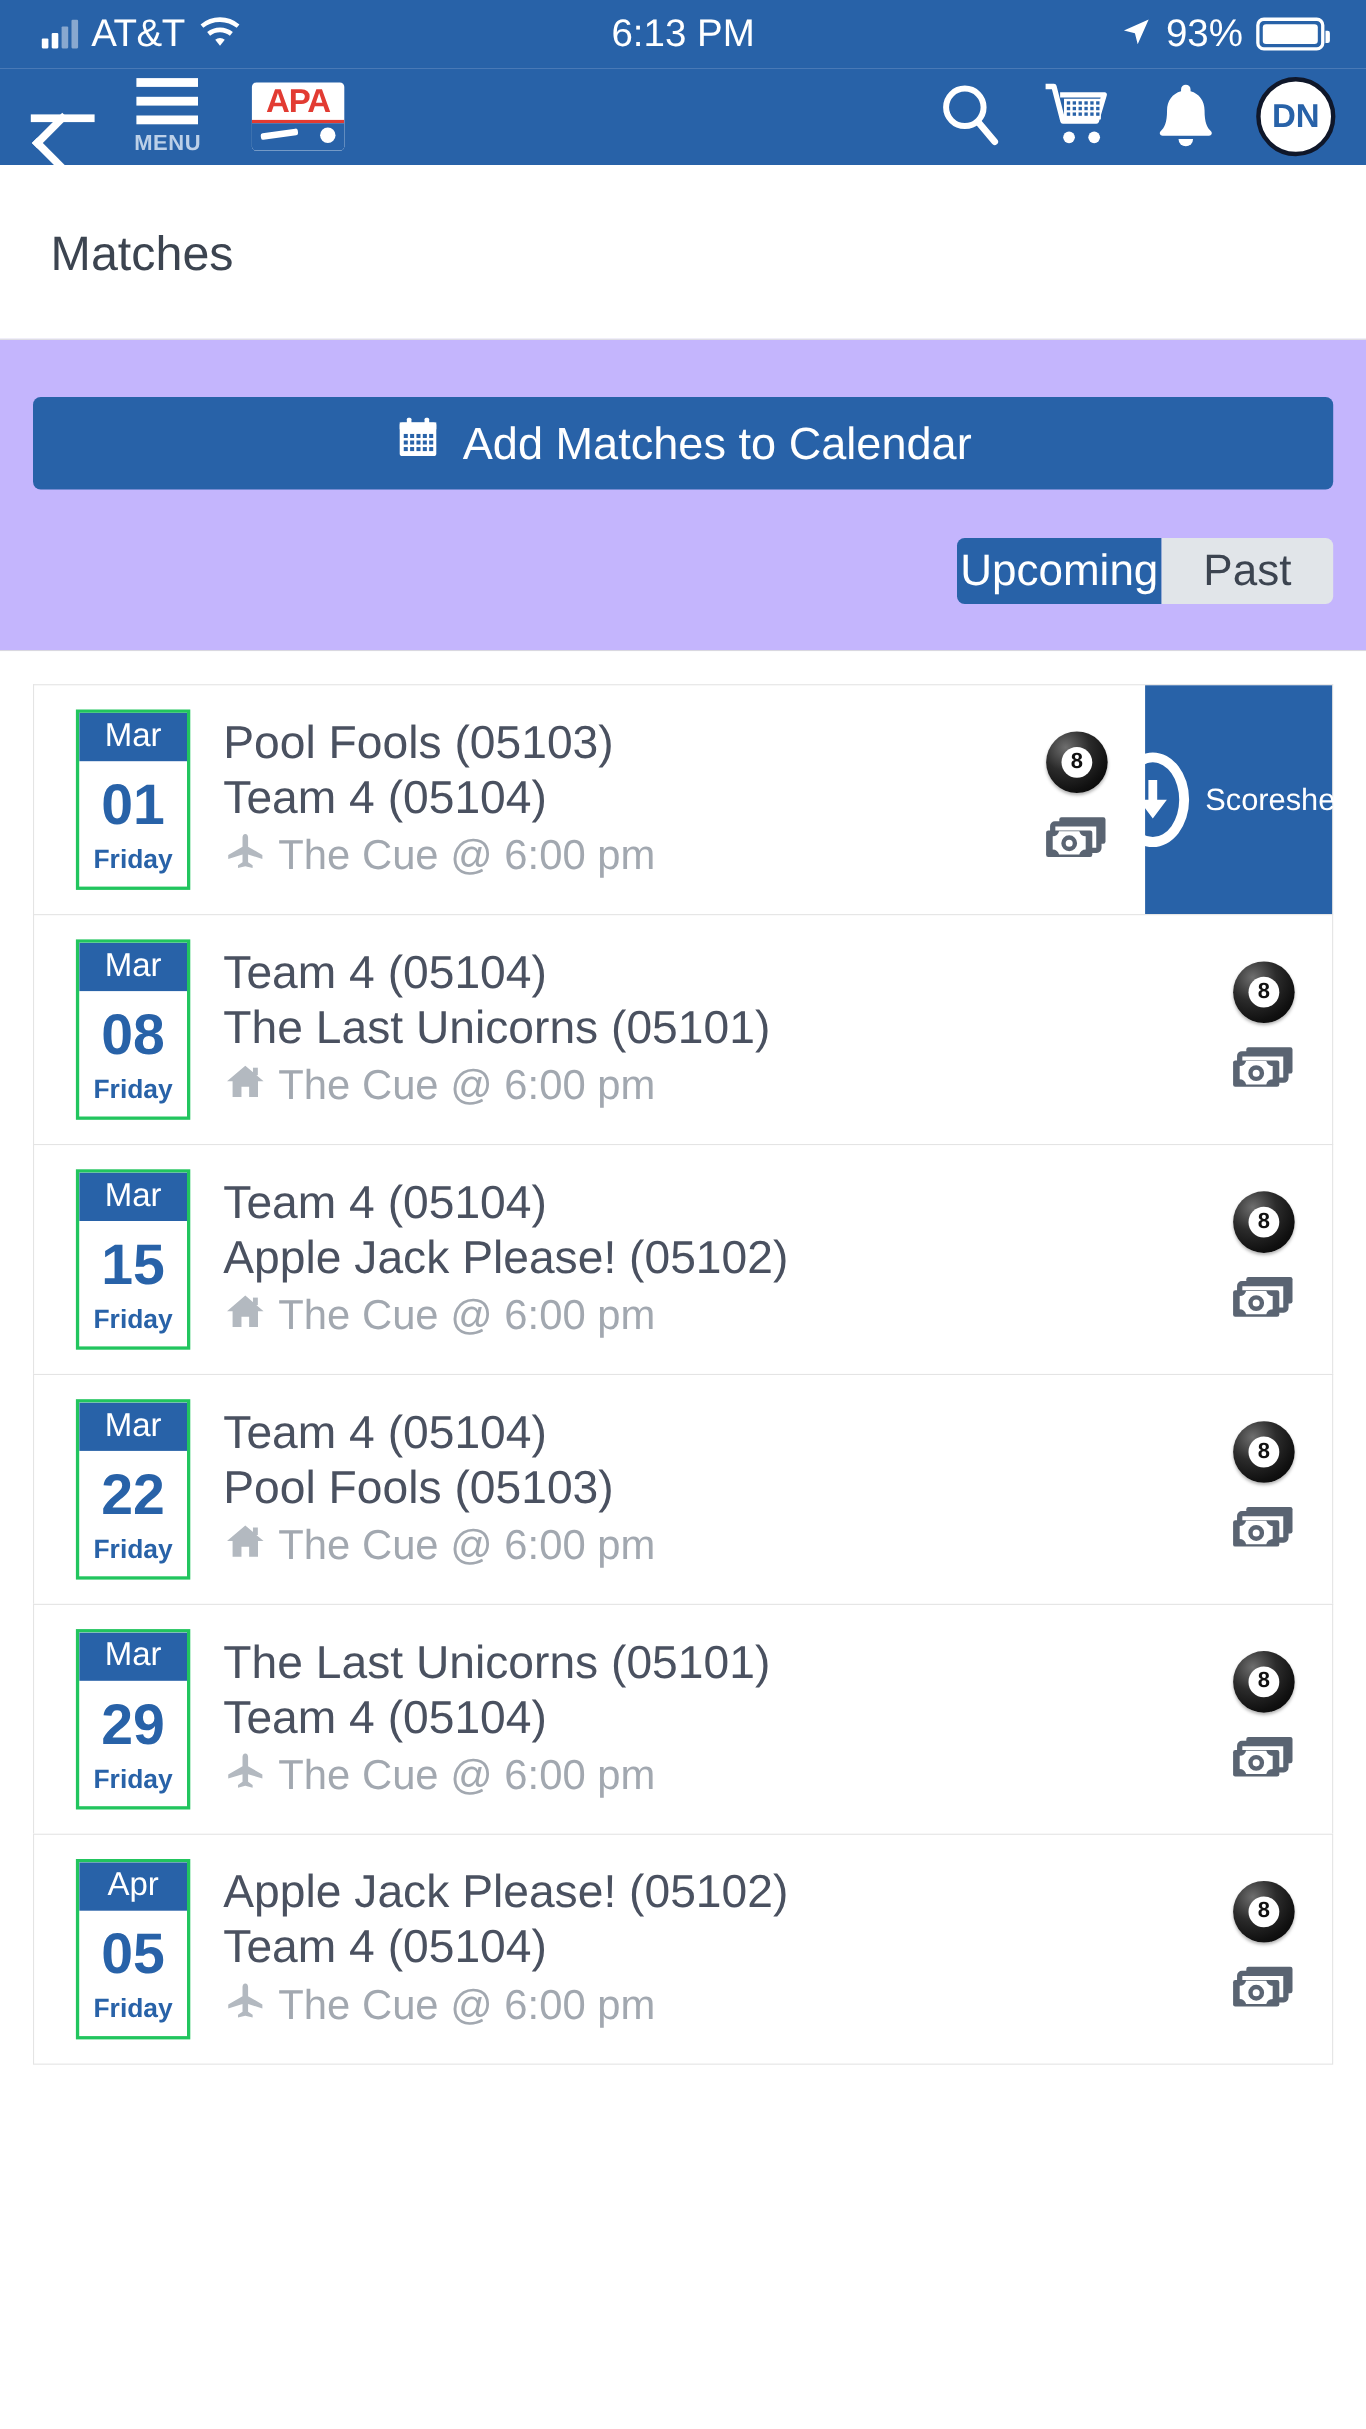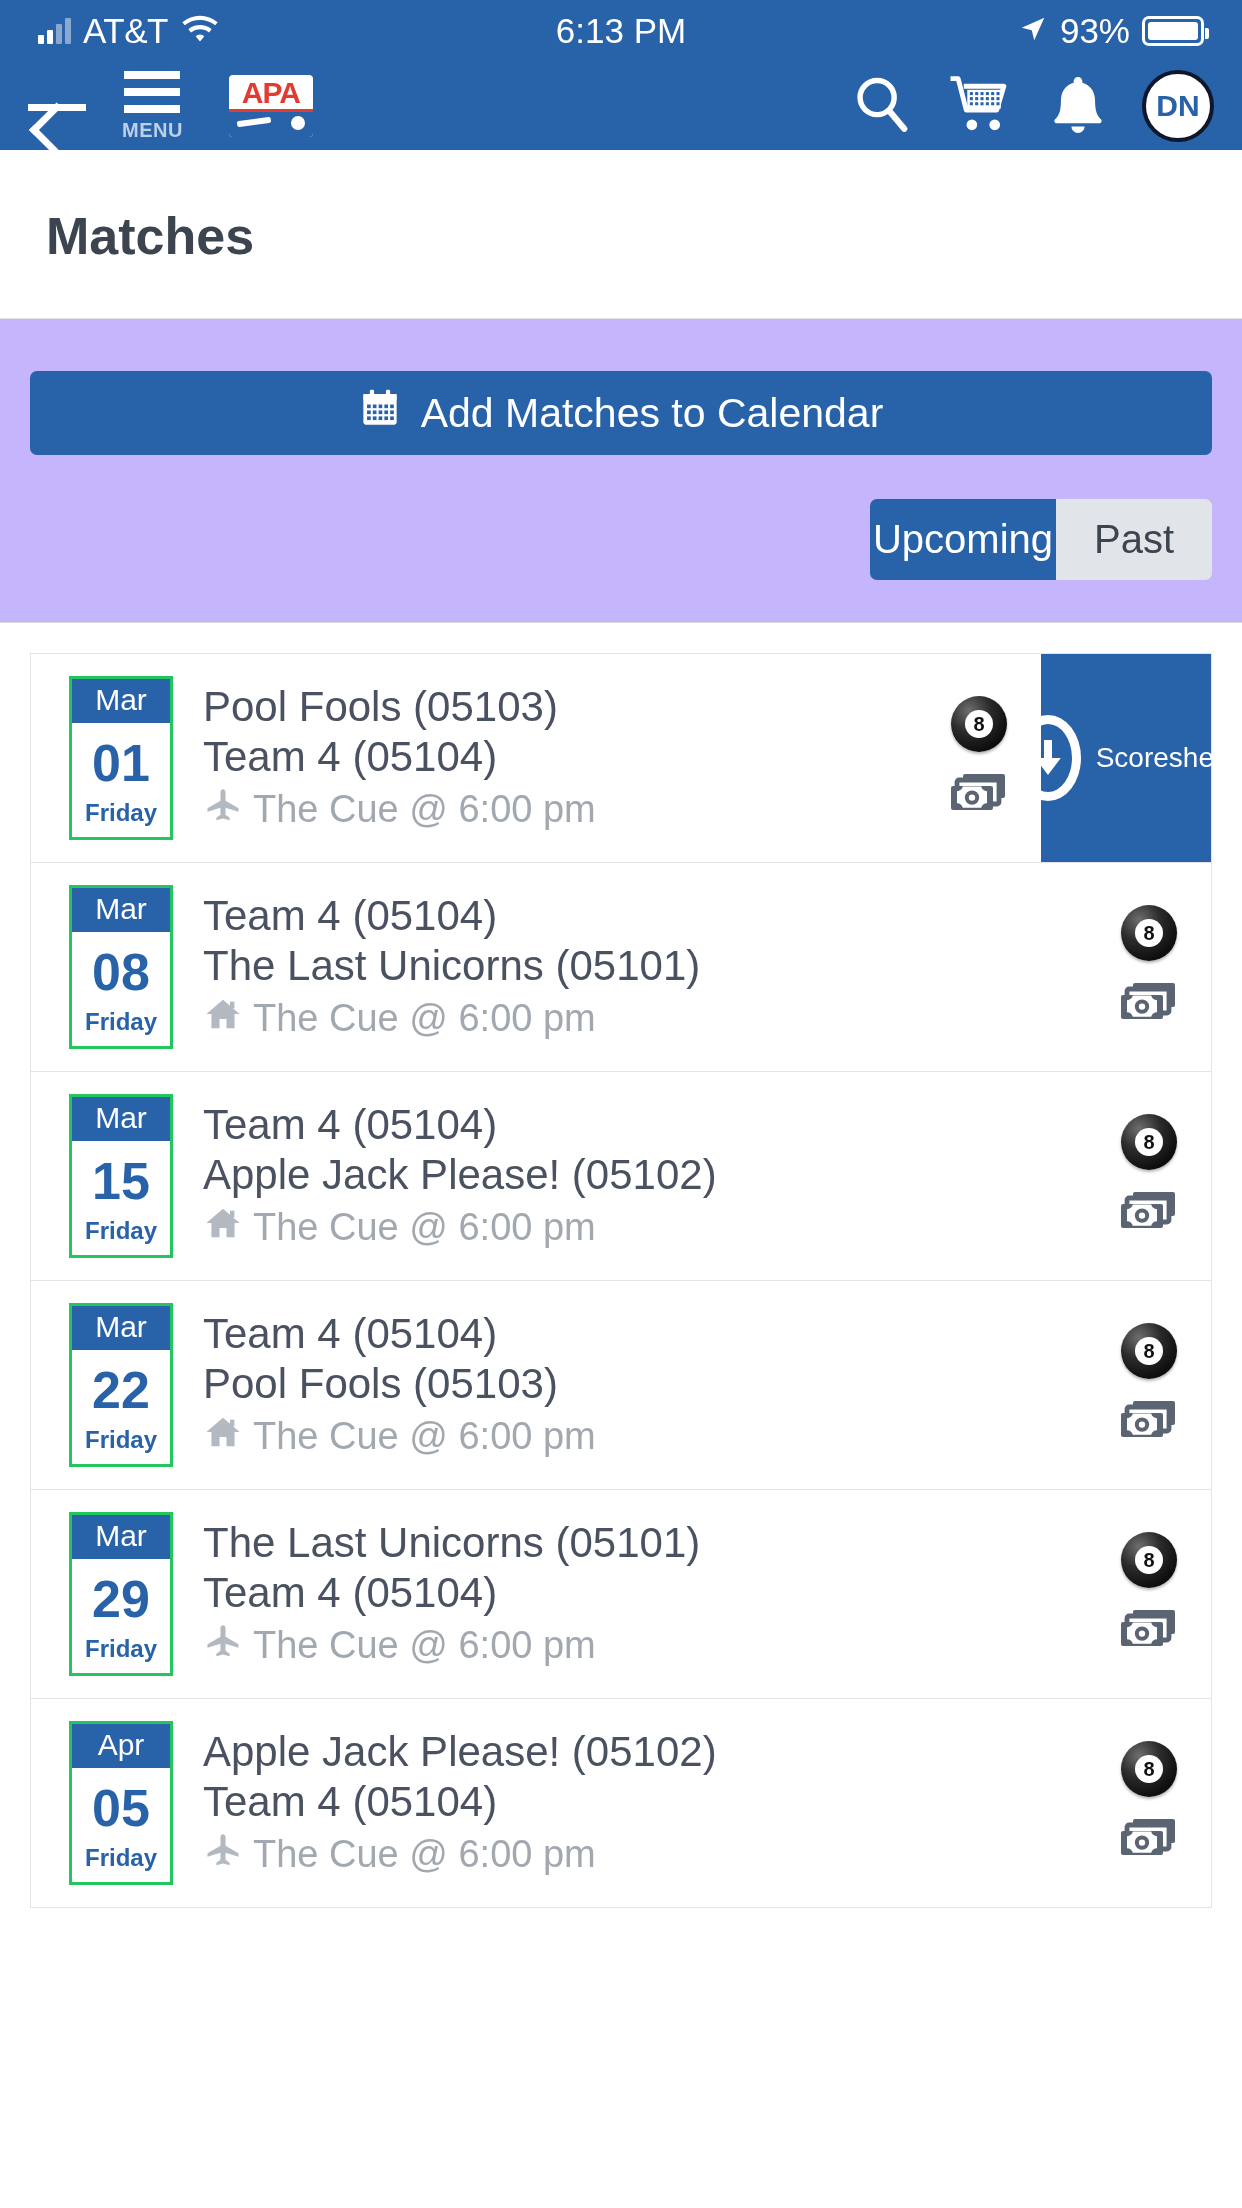--- a/index.html
+++ b/index.html
@@ -90,7 +90,7 @@
 
   
   .page-title-wrap{background:#fff;padding:56px 46px 52px;}
-  .page-title{font-size:52px;color:#3c4450;font-weight:700;}
+  .page-title{font-size:44px;color:#3c4450;font-weight:400;}
 
   
   .tools{

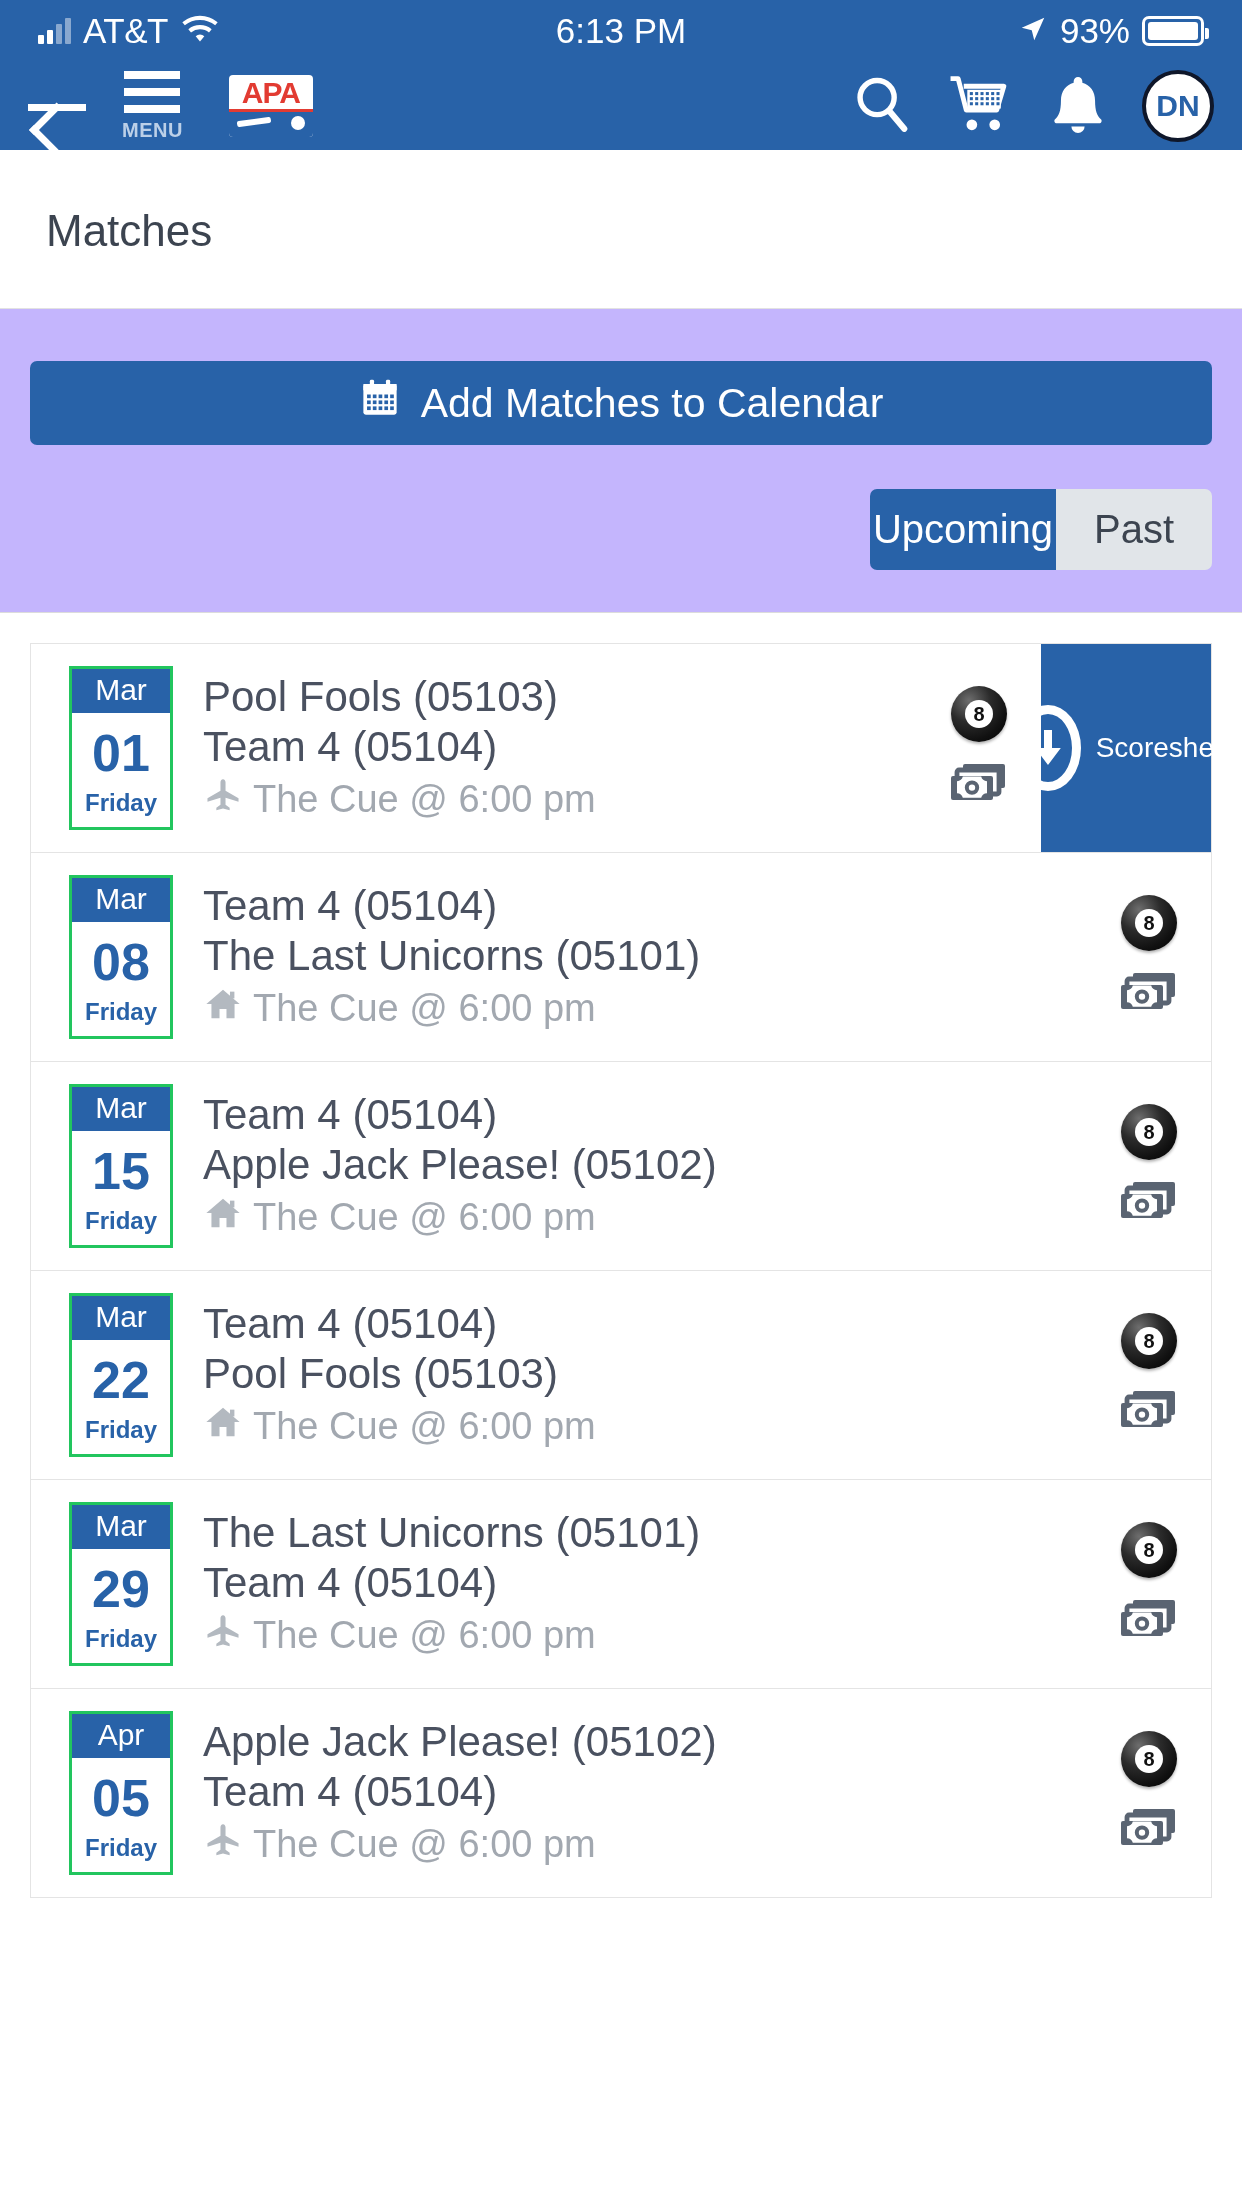--- a/index.html
+++ b/index.html
@@ -107,7 +107,7 @@
     margin-top:44px;display:flex;justify-content:flex-end;
   }
   .seg-btn{
-    height:81px;min-width:186px;display:flex;align-items:center;justify-content:center;
+    height:60px;min-width:186px;display:flex;align-items:center;justify-content:center;
     font-size:40px;cursor:pointer;border:none;font-family:"Liberation Sans",sans-serif;
   }
   .seg-btn.active{background:#2862a8;color:#fff;border-radius:7px 0 0 7px;}

